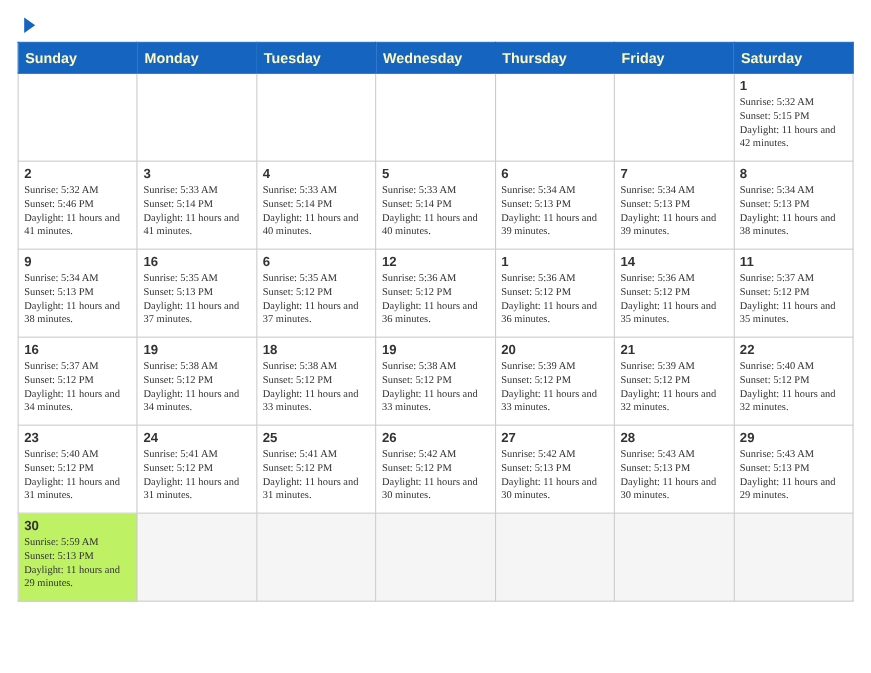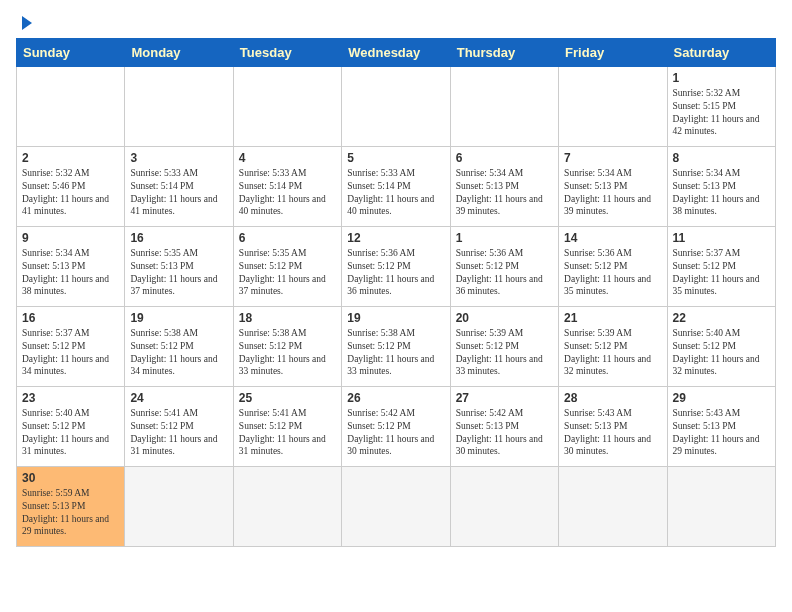--- a/index.html
+++ b/index.html
@@ -99,7 +99,7 @@
       background: #f5f5f5;
     }
     .last-row td:first-child {
-      background: #fdba74;
+      background: #bef264;
       margin-left: 32px;
     }
   </style>

